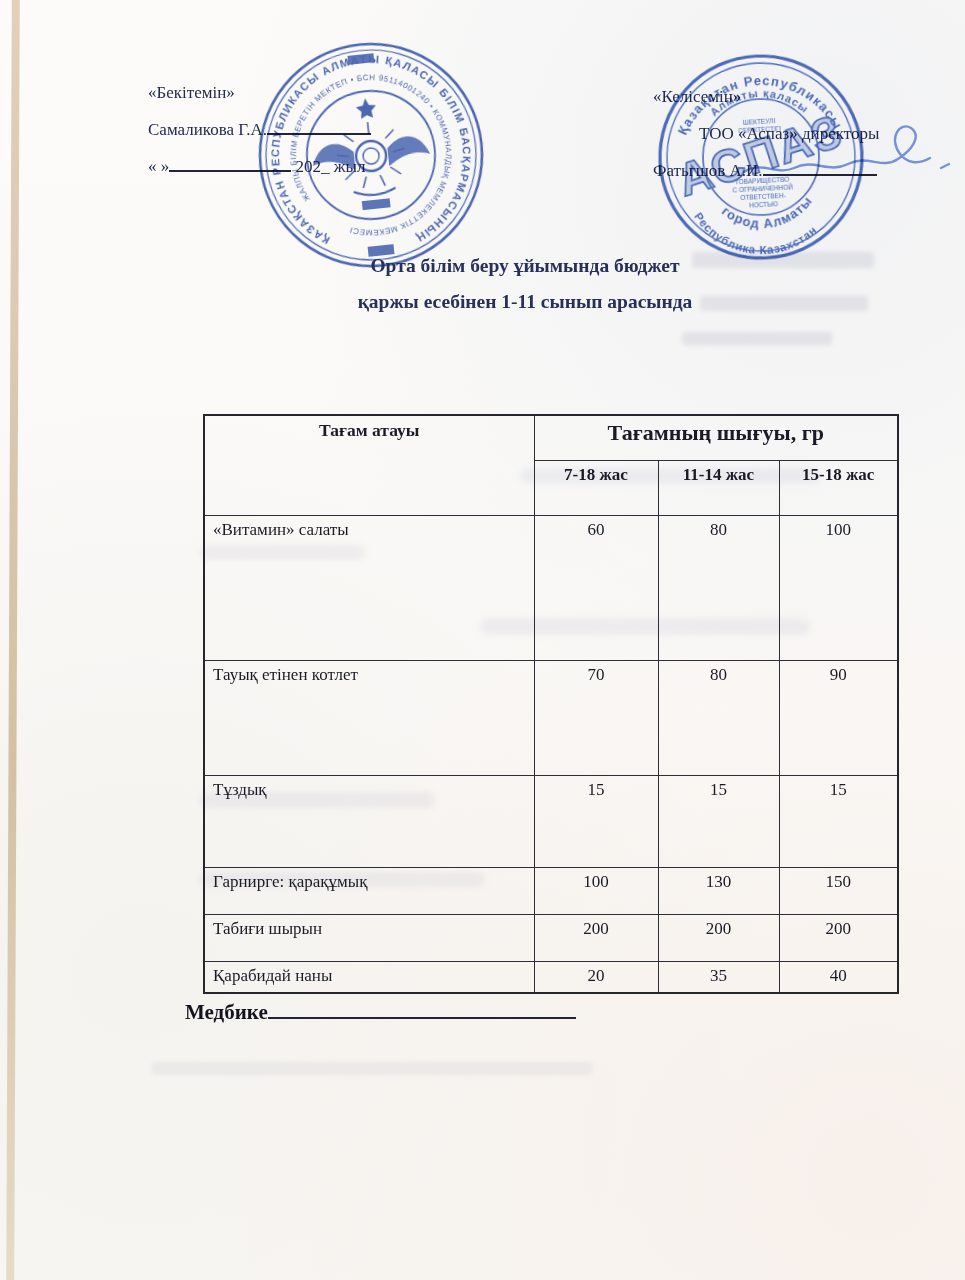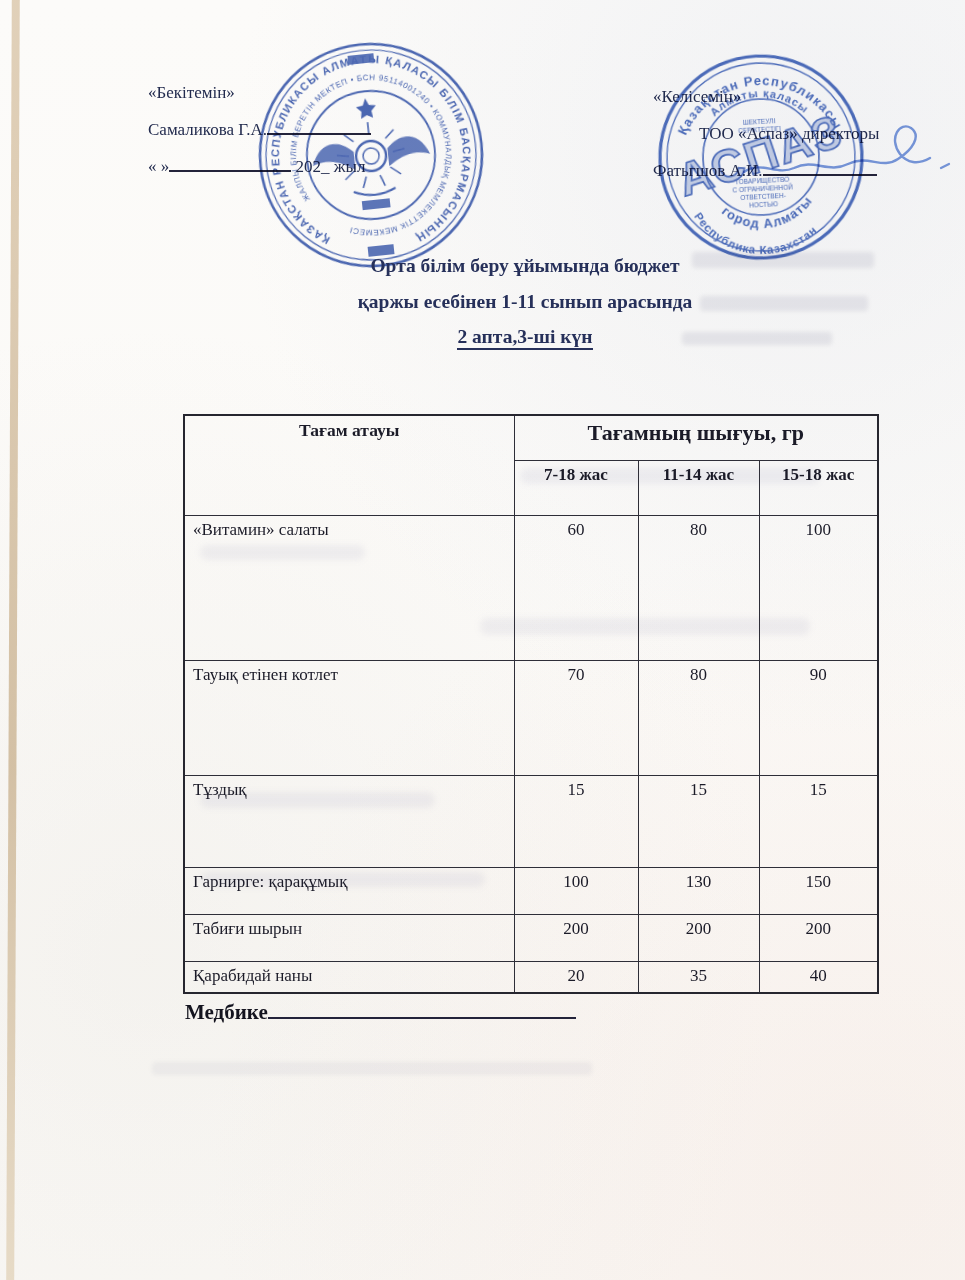--- a/index.html
+++ b/index.html
@@ -163,7 +163,6 @@
 <div class="title-block">
   <div>Орта білім беру ұйымында бюджет</div>
   <div>қаржы есебінен 1-11  сынып арасында</div>
-  <div><span class="title-underline">2 апта,3-ші күн</span></div>
 </div>
 
 <table class="menu">

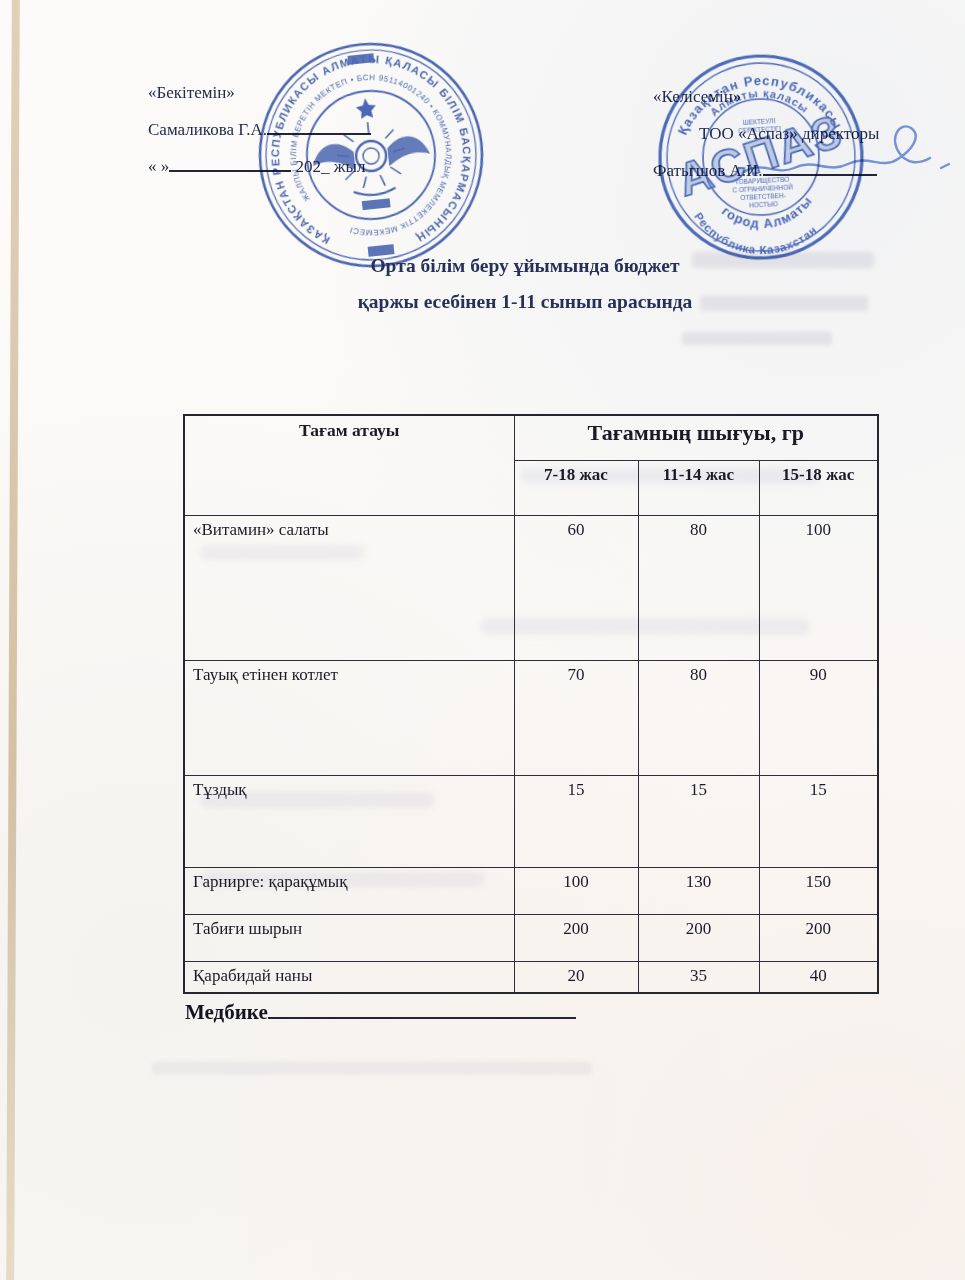--- a/index.html
+++ b/index.html
@@ -35,7 +35,7 @@
     border:1.6px solid #2e2e38;vertical-align:top;padding:4px 8px 0 8px;
     overflow:hidden;
   }
-  table.menu{border:2.2px solid #26262f;}
+  table.menu{border:2.2px solid #26262f;margin-left:20px;}
   th.name-h{vertical-align:middle;text-align:center;font-size:17.5px;}
   th.group-h{height:40px;text-align:center;vertical-align:middle;font-size:22px;}
   th.age-h{height:50px;text-align:center;vertical-align:middle;}

